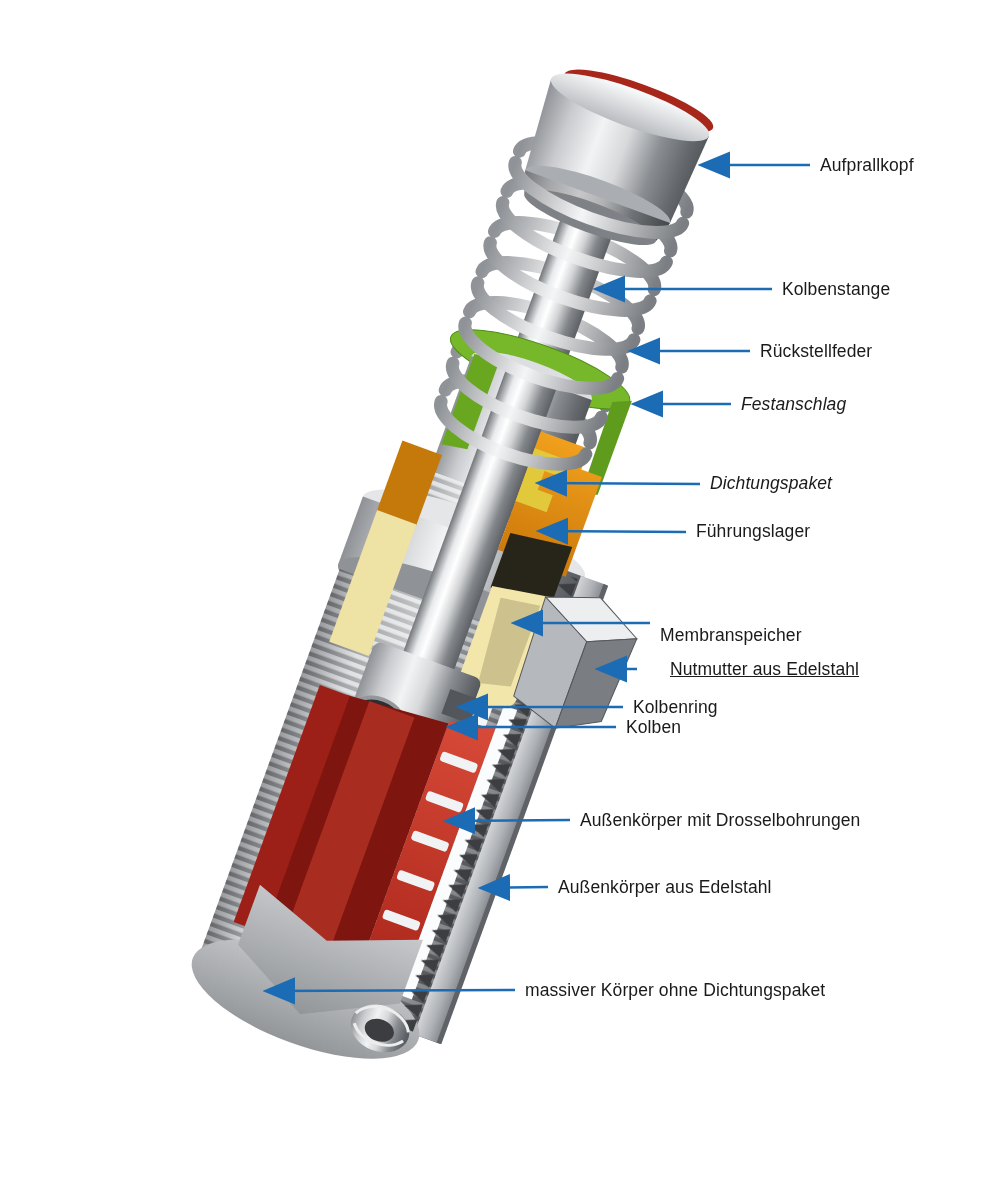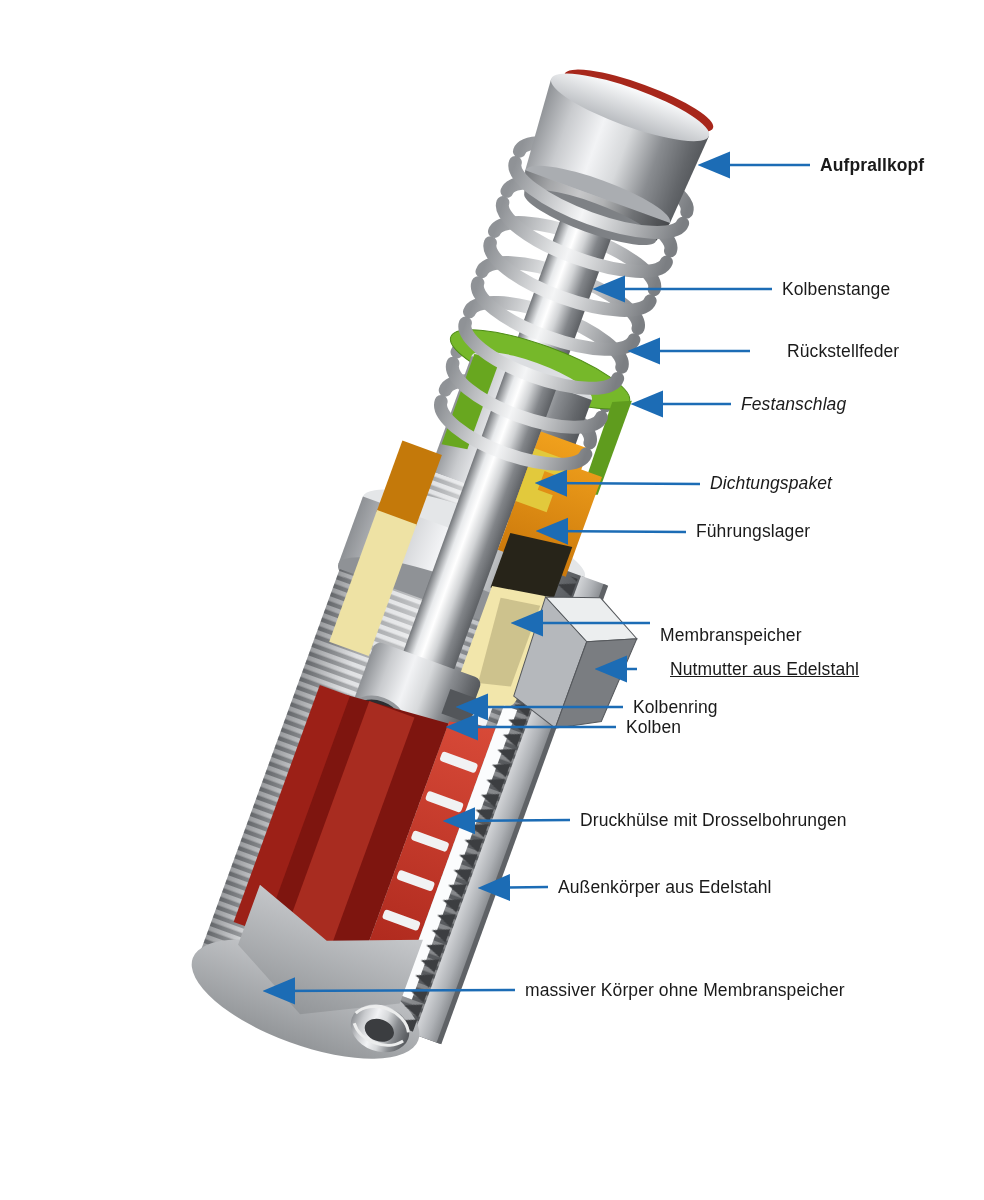--- a/index.html
+++ b/index.html
@@ -222,7 +222,7 @@
   </g>
 </svg>
 
-<div class="part-label" style="left:820px;top:154px;font-weight:bold;">Aufprallkopf</div>
+<div class="part-label" style="left:820px;top:154px;">Aufprallkopf</div>
 <div class="part-label" style="left:782px;top:278px;">Kolbenstange</div>
 <div class="part-label" style="left:787px;top:340px;text-align:center;">Rückstellfeder</div>
 <div class="part-label" style="left:741px;top:393px;font-style:italic;">Festanschlag</div>

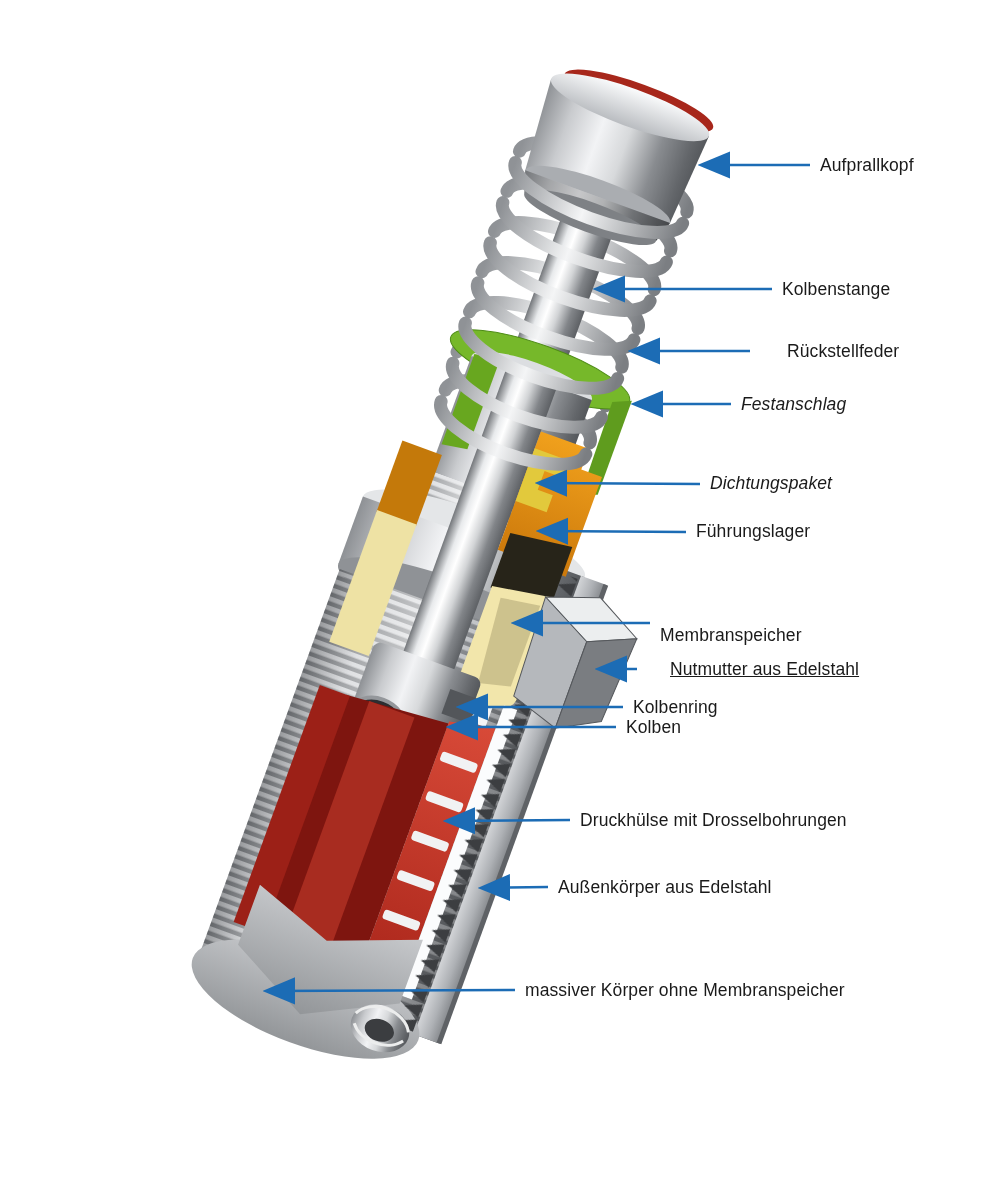--- a/index.html
+++ b/index.html
@@ -224,7 +224,7 @@
 
 <div class="part-label" style="left:820px;top:154px;">Aufprallkopf</div>
 <div class="part-label" style="left:782px;top:278px;">Kolbenstange</div>
-<div class="part-label" style="left:787px;top:340px;text-align:center;">Rückstellfeder</div>
+<div class="part-label" style="left:760px;top:340px;text-align:center;">Rückstellfeder</div>
 <div class="part-label" style="left:741px;top:393px;font-style:italic;">Festanschlag</div>
 <div class="part-label" style="left:710px;top:472px;font-style:italic;">Dichtungspaket</div>
 <div class="part-label" style="left:696px;top:520px;">Führungslager</div>

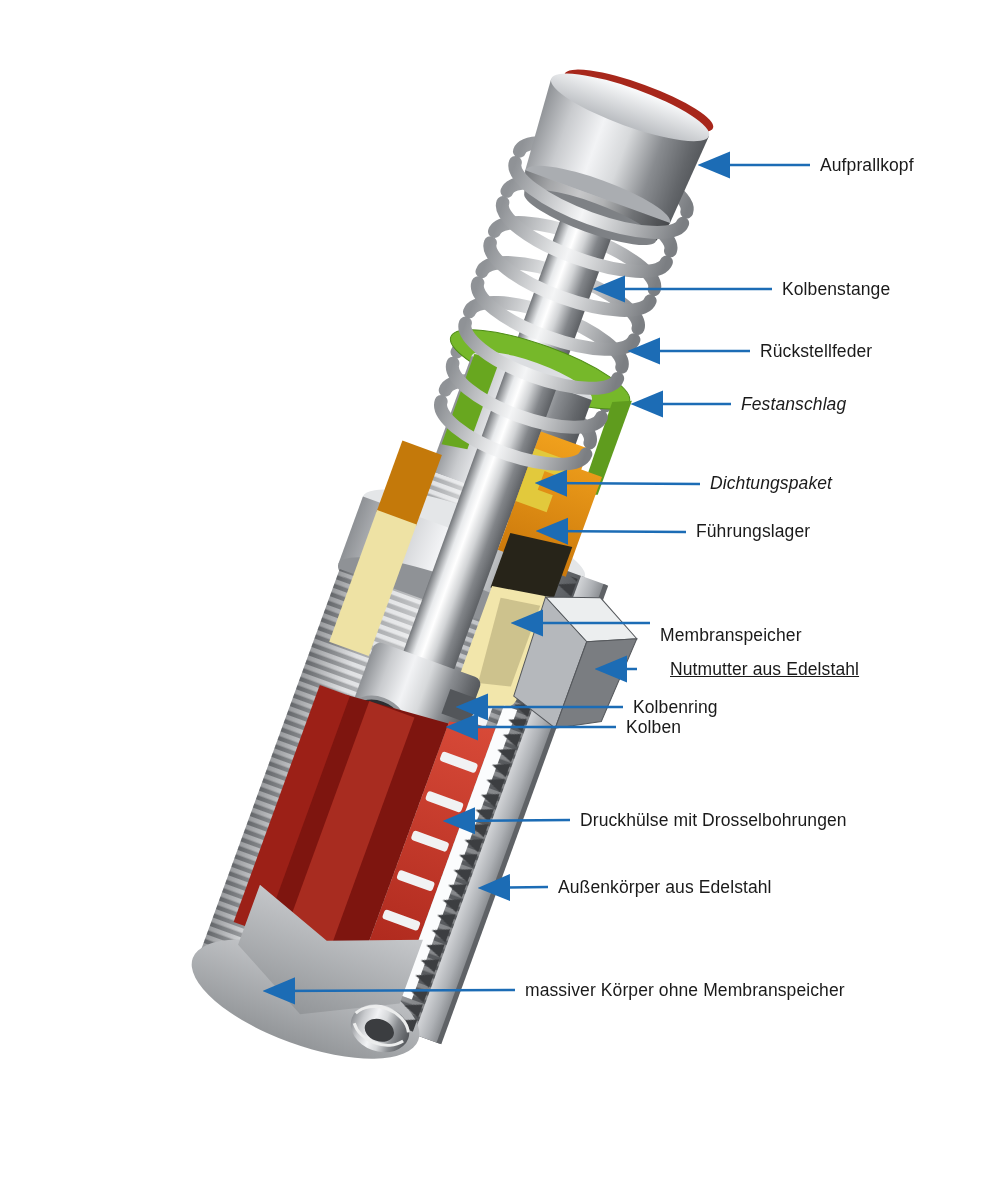--- a/index.html
+++ b/index.html
@@ -232,7 +232,7 @@
 <div class="part-label" style="left:670px;top:658px;text-decoration:underline;">Nutmutter aus Edelstahl</div>
 <div class="part-label" style="left:633px;top:696px;text-align:right;">Kolbenring</div>
 <div class="part-label" style="left:626px;top:716px;text-align:center;">Kolben</div>
-<div class="part-label" style="left:580px;top:809px;">Druckhülse mit Drosselbohrungen</div>
+<div class="part-label" style="left:580px;top:809px;">Außenkörper mit Drosselbohrungen</div>
 <div class="part-label" style="left:558px;top:876px;">Außenkörper aus Edelstahl</div>
 <div class="part-label" style="left:525px;top:979px;">massiver Körper ohne Membranspeicher</div>
 

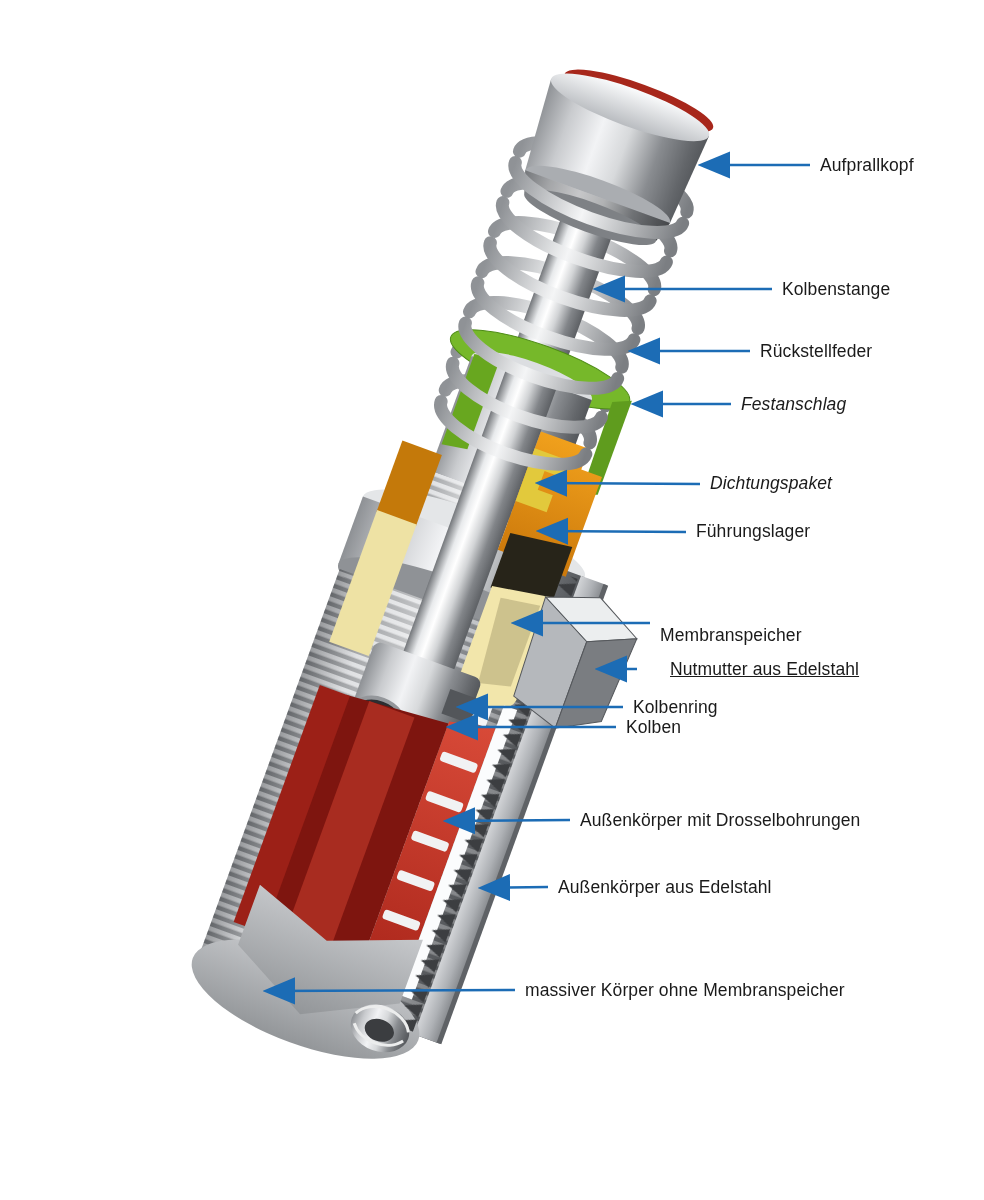--- a/index.html
+++ b/index.html
@@ -234,7 +234,7 @@
 <div class="part-label" style="left:626px;top:716px;text-align:center;">Kolben</div>
 <div class="part-label" style="left:580px;top:809px;">Außenkörper mit Drosselbohrungen</div>
 <div class="part-label" style="left:558px;top:876px;">Außenkörper aus Edelstahl</div>
-<div class="part-label" style="left:525px;top:979px;">massiver Körper ohne Membranspeicher</div>
+<div class="part-label" style="left:525px;top:979px;">massiver Körper ohne Dichtungspaket</div>
 
 </div>
 

